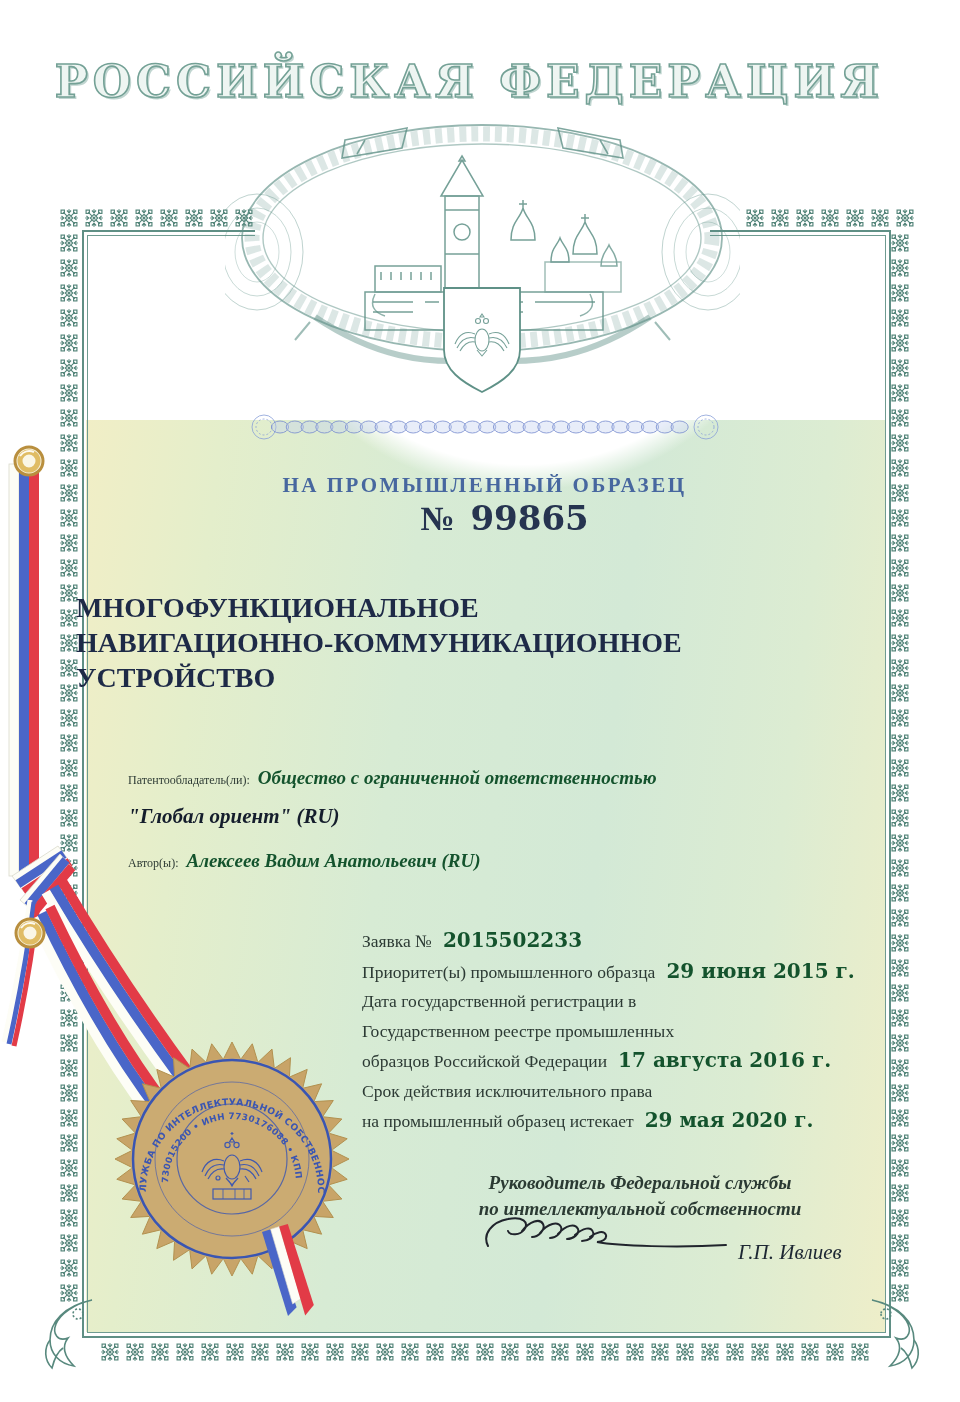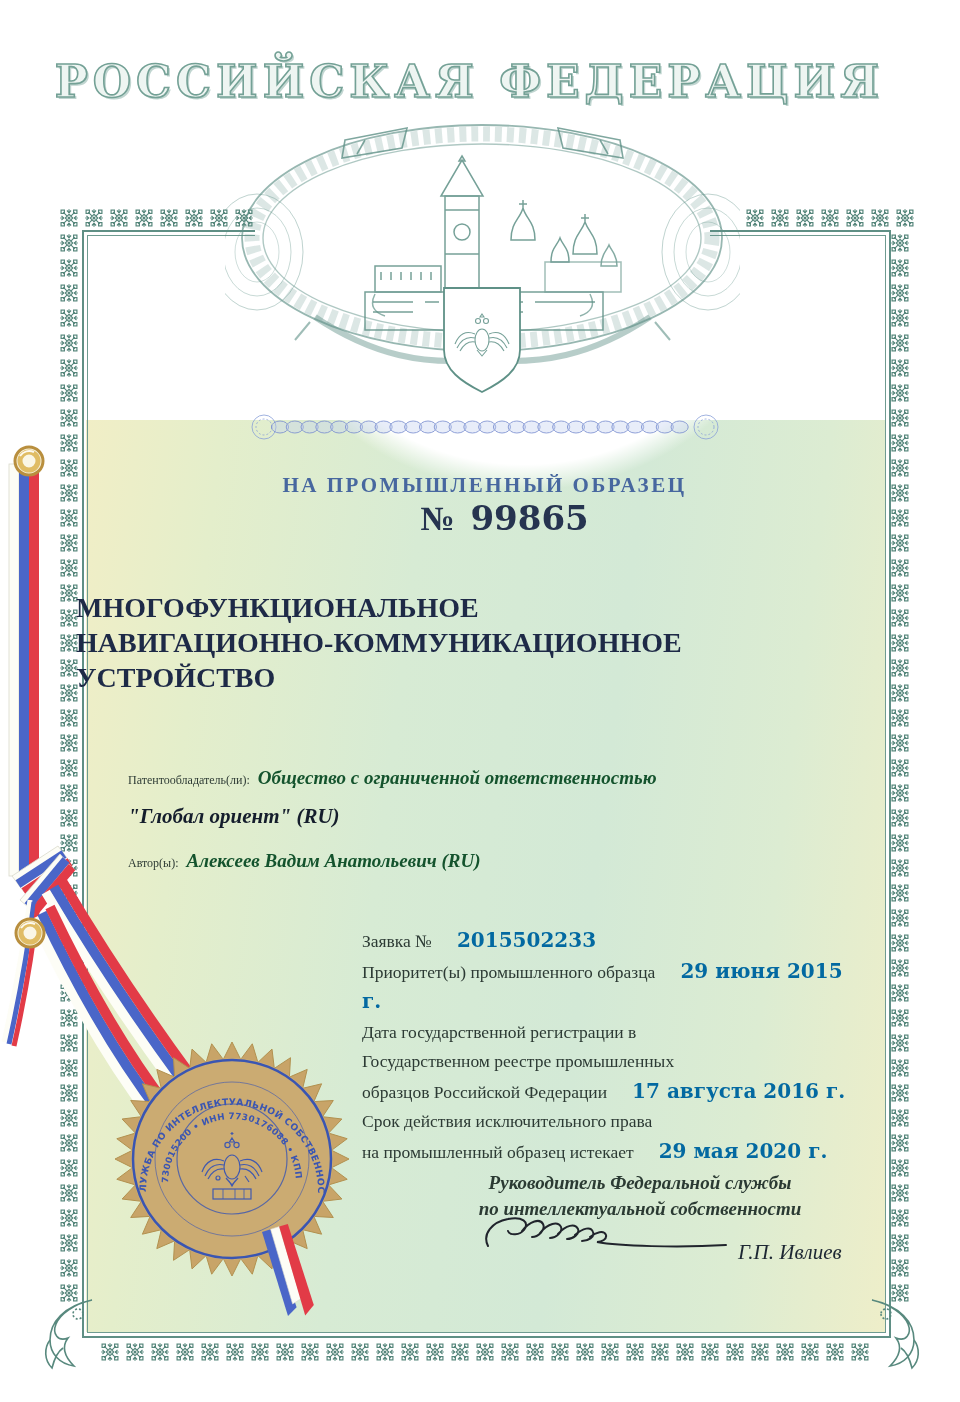--- a/index.html
+++ b/index.html
@@ -54,7 +54,7 @@
   
   .reg{position:absolute;left:362px;top:926px;width:500px;z-index:3;line-height:28.5px;}
   .reg .rl{font-size:17.5px;color:#2c3a34;}
-  .reg .rv{font-size:20px;font-weight:bold;color:#0369a1;margin-left:25px;font-family:"DejaVu Serif",serif;}
+  .reg .rv{font-size:20px;font-weight:bold;color:#14532d;margin-left:11px;font-family:"DejaVu Serif",serif;}
 
   
   .post{position:absolute;left:450px;top:1143px;width:380px;text-align:center;z-index:3;

